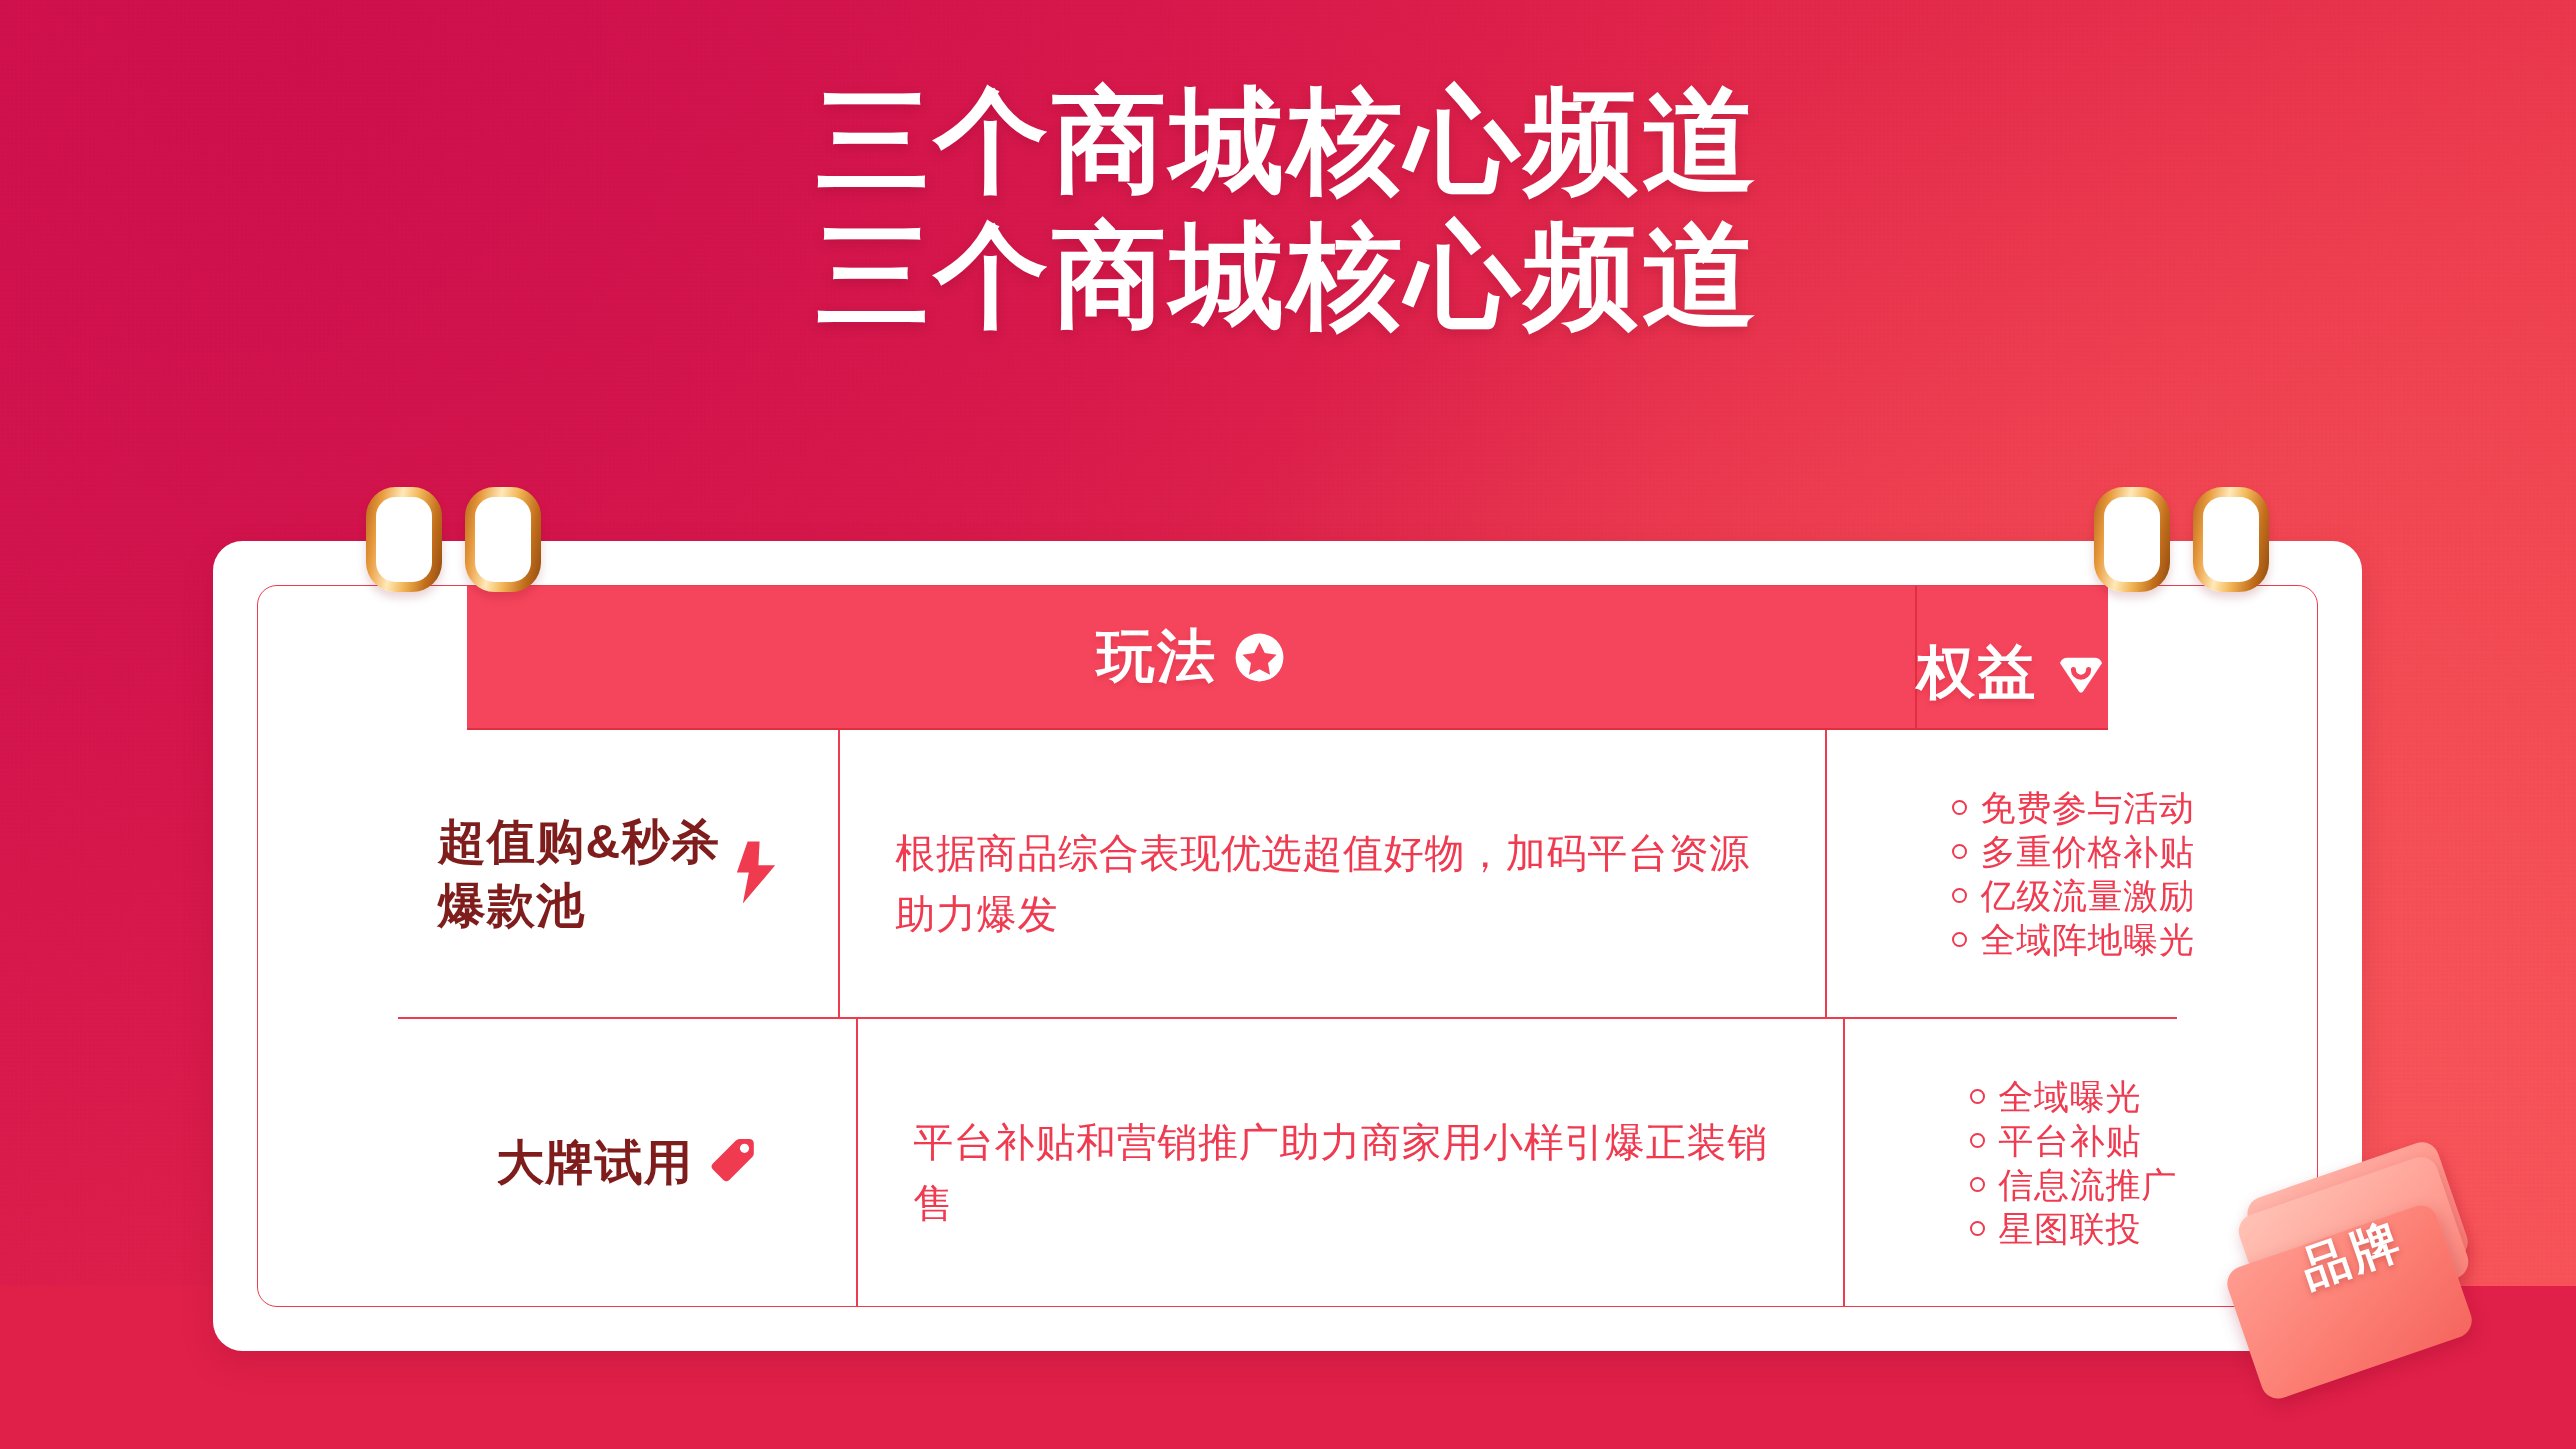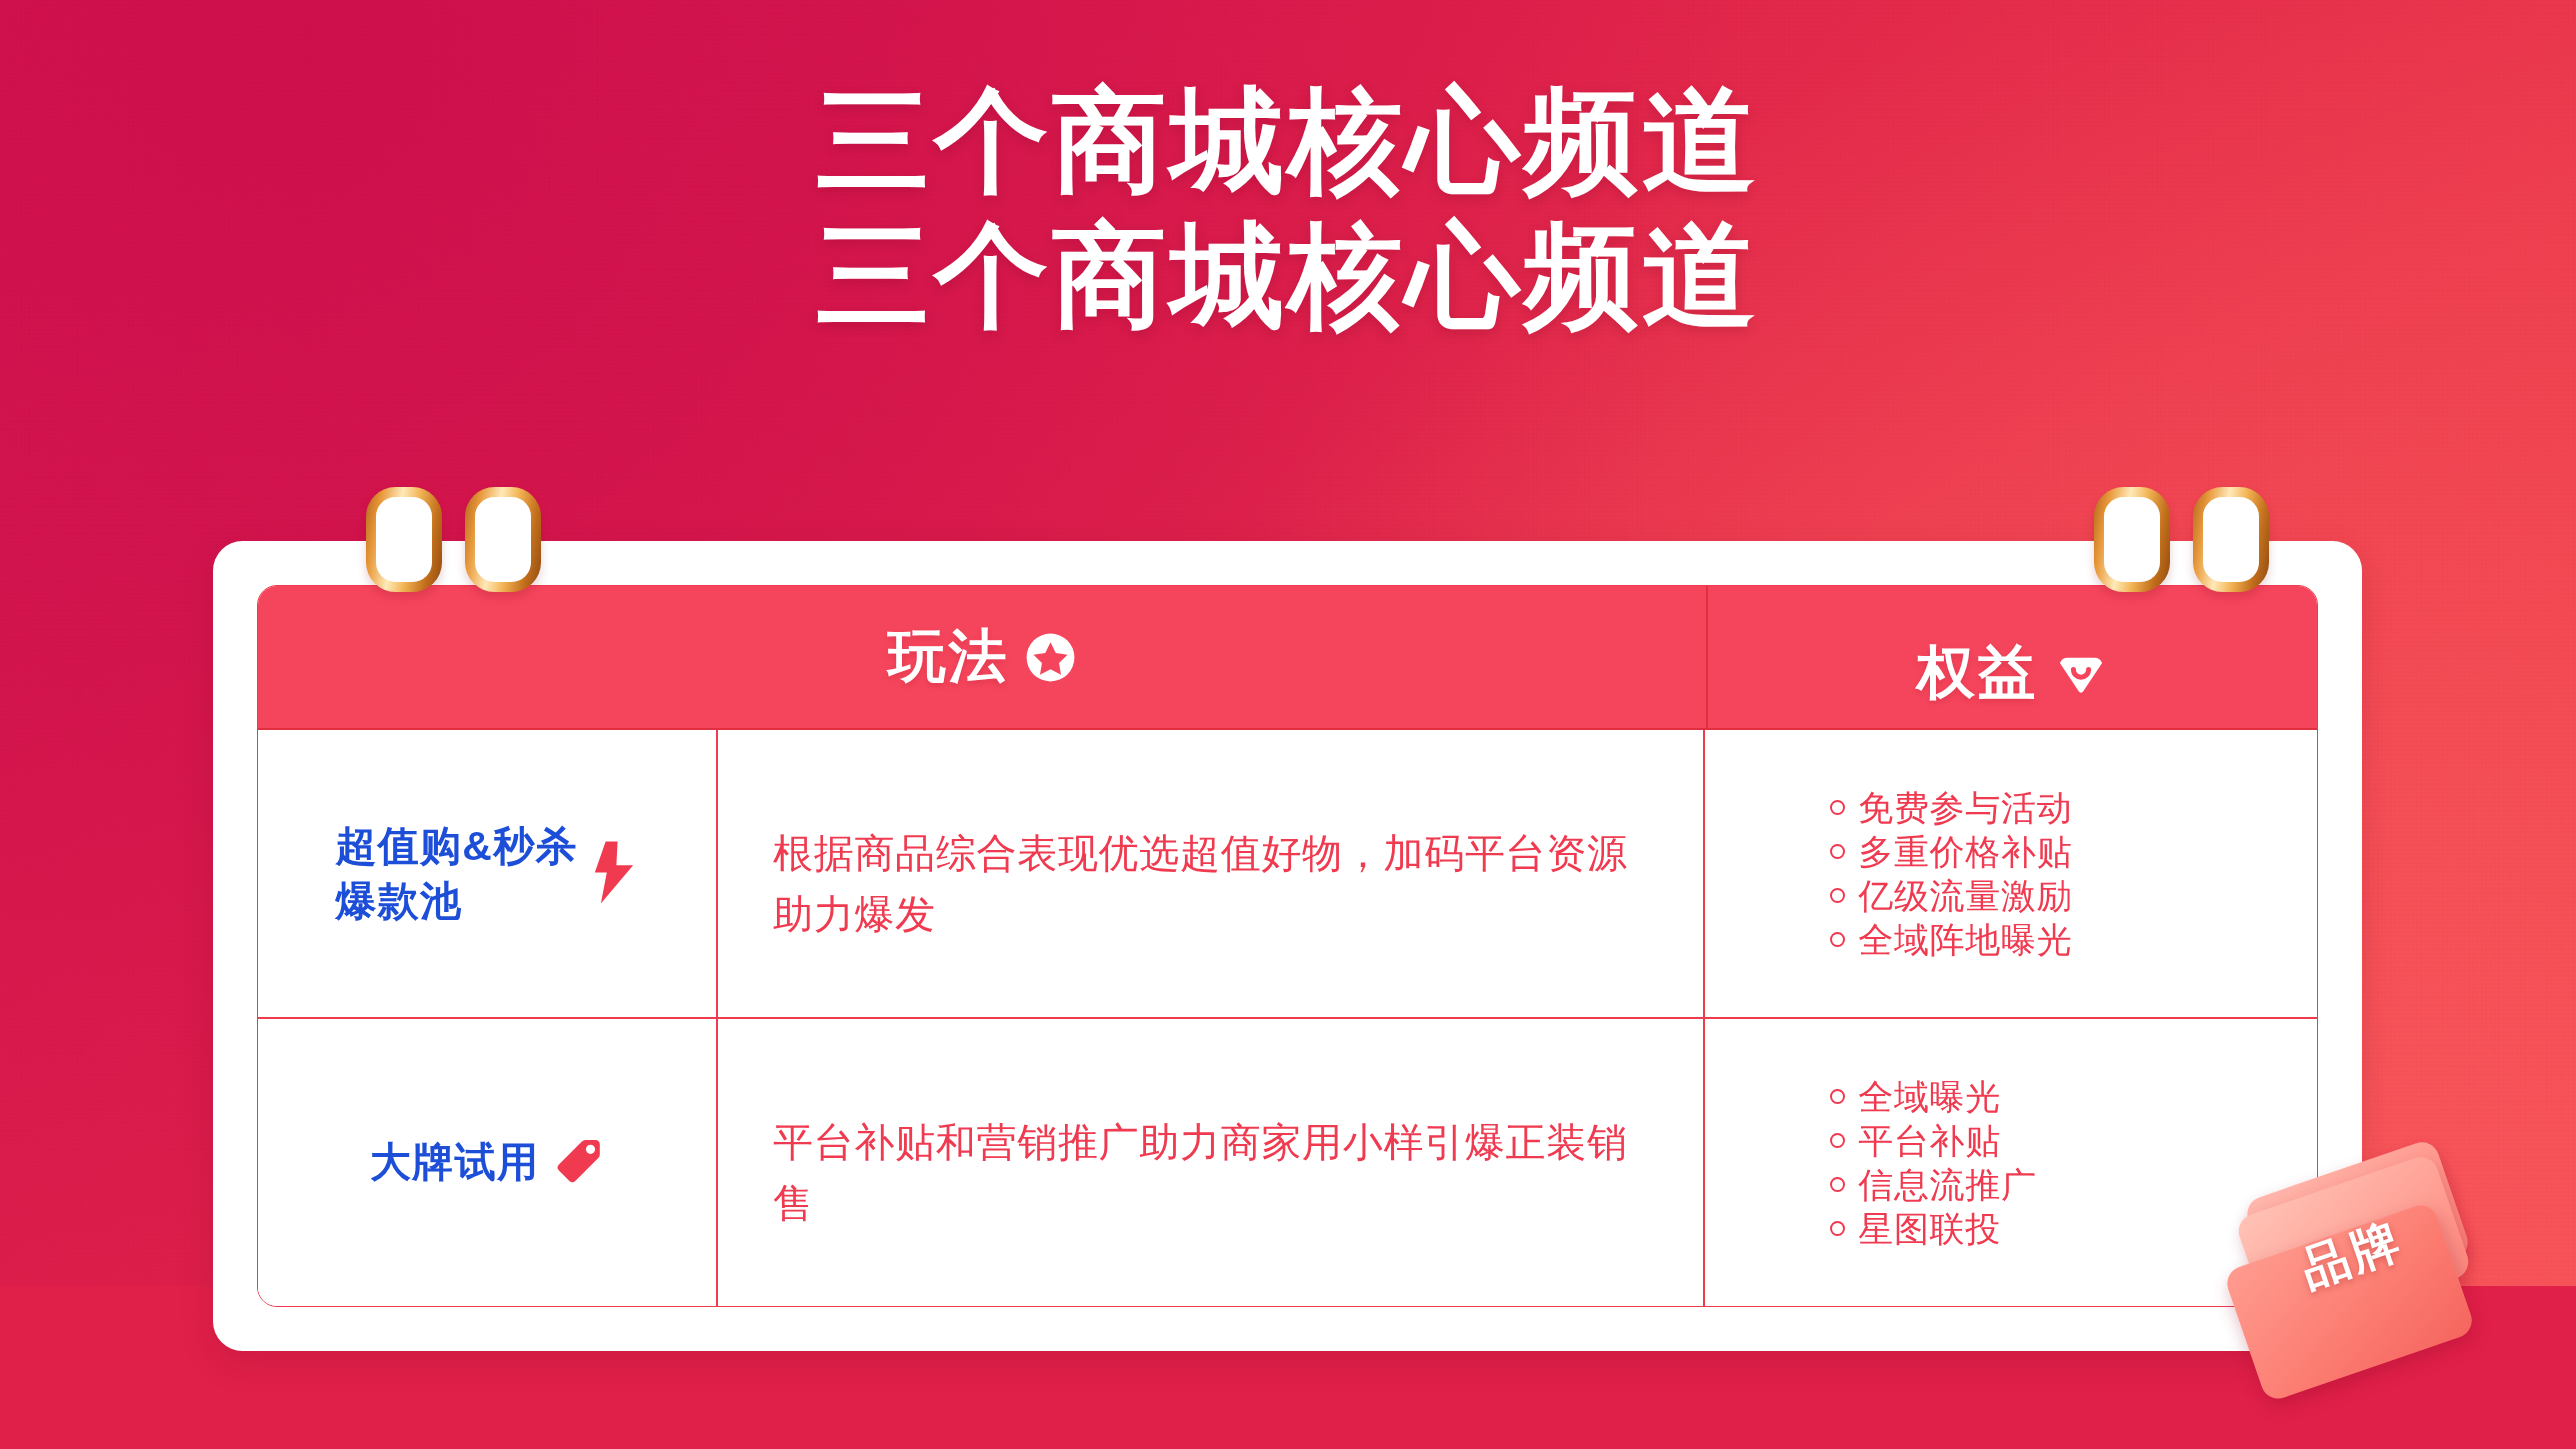--- a/index.html
+++ b/index.html
@@ -61,7 +61,7 @@
   .table{
     position:absolute;left:44px;top:44px;right:44px;bottom:44px;
     border:1.3px solid #EE3B4E;border-radius:20px;overflow:hidden;
-    display:flex;flex-direction:column;
+    display:flex;flex-direction:column;align-items:center;
   }
   .thead{
     display:flex;height:142px;background:#F5455C;flex:none;

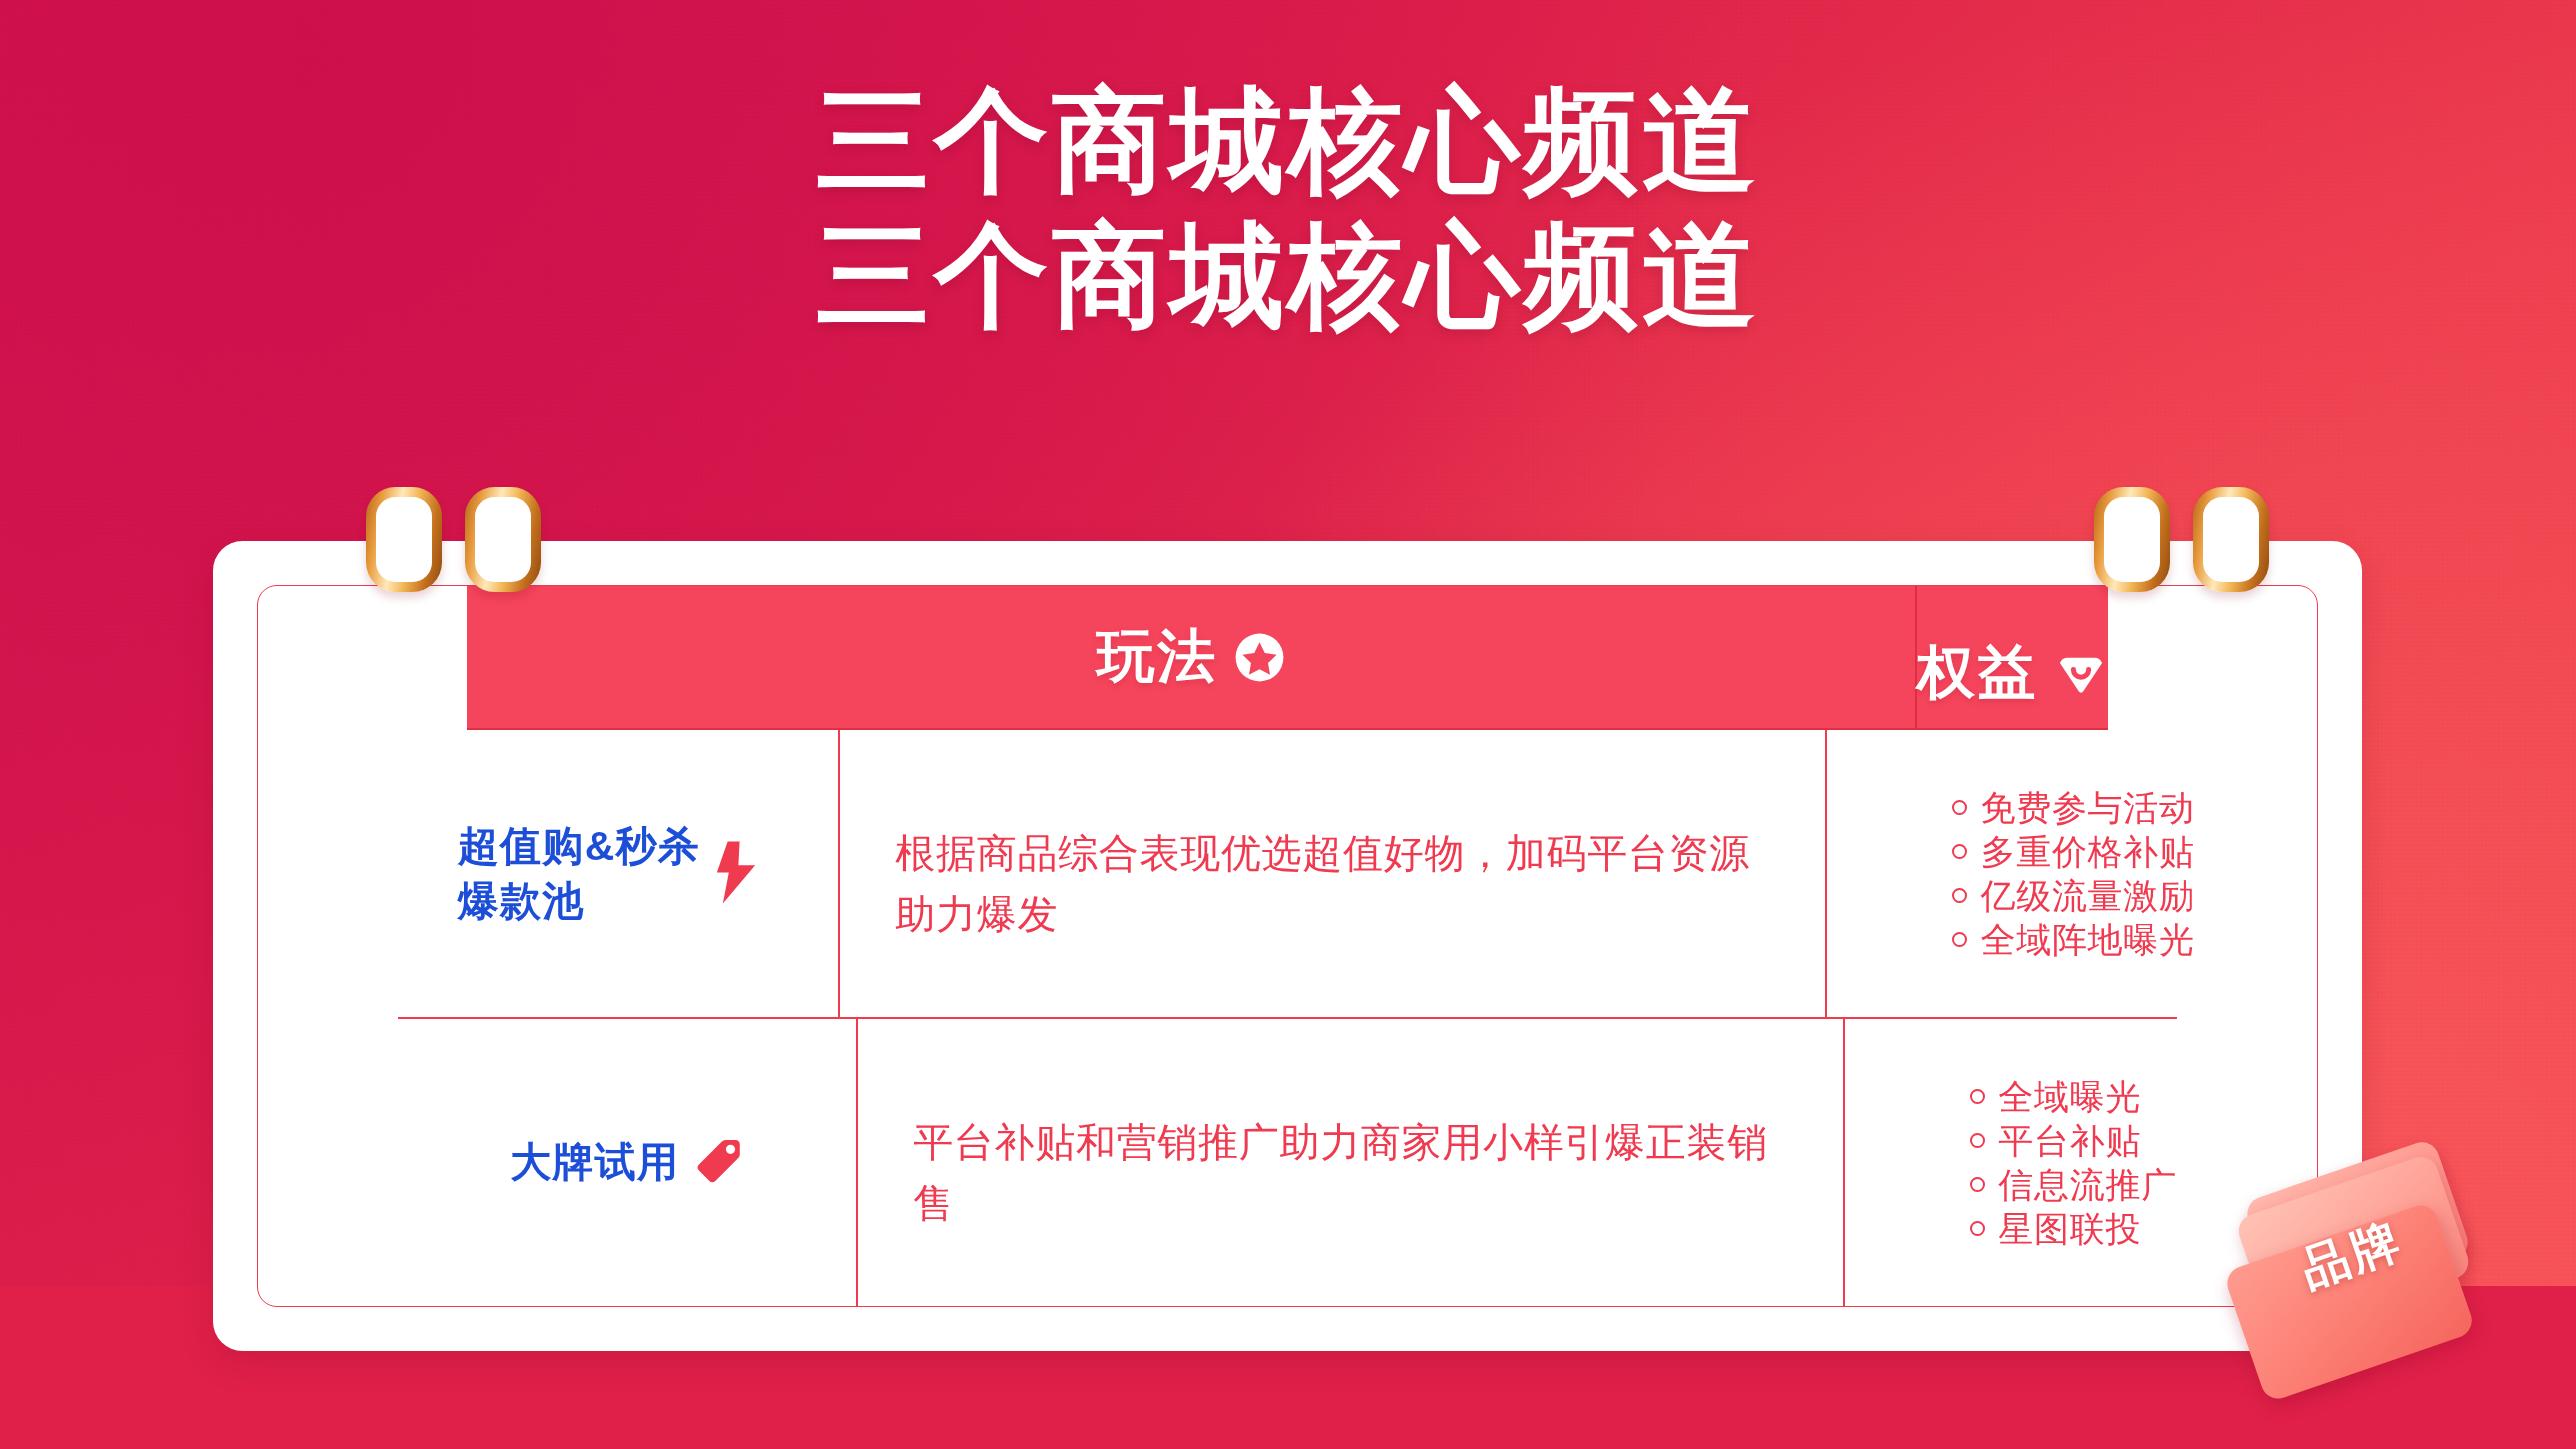--- a/index.html
+++ b/index.html
@@ -85,7 +85,7 @@
   }
   .name-inner{display:flex;align-items:center;gap:10.7px;}
   .name-text{
-    color:#1d4ed8;font-weight:bold;font-size:41px;line-height:1.32;
+    color:#7f1d1d;font-weight:bold;font-size:48px;line-height:1.32;
     letter-spacing:1.3px;white-space:pre-line;
   }
   .cell-desc{

